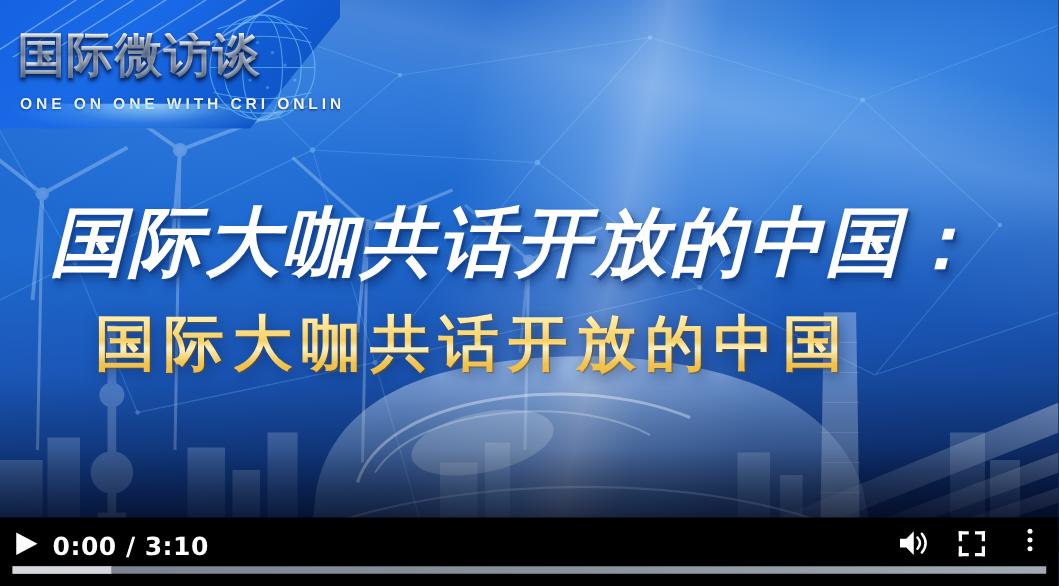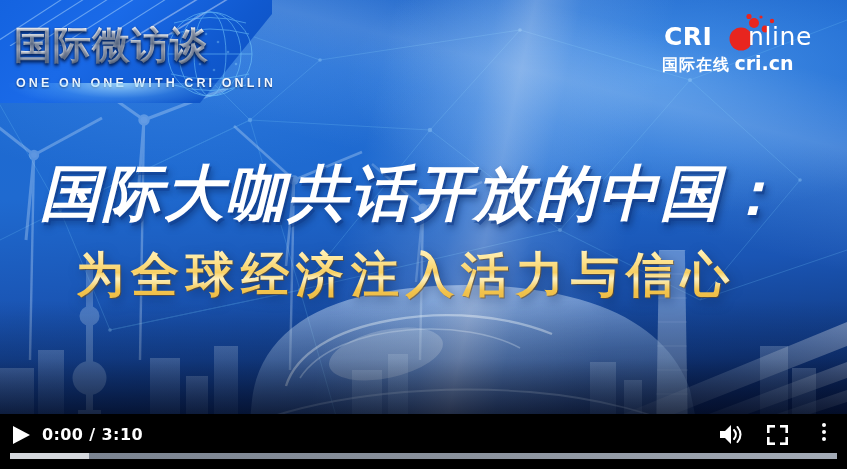--- a/index.html
+++ b/index.html
@@ -527,26 +527,6 @@
       <div class="banner-glow"></div>
     </div>
 
-    <div class="cri-logo">
-      <div class="cri-row1">
-        <span class="cri-word">CRI</span>
-        <svg class="bubbles" viewBox="0 0 62 38">
-          <g fill="#e8251f">
-            <circle cx="21" cy="25" r="11.5"></circle>
-            <circle cx="34" cy="9" r="5"></circle>
-            <circle cx="45" cy="15" r="3.4"></circle>
-            <circle cx="29" cy="2.5" r="2.6"></circle>
-            <circle cx="52" cy="7" r="2.2"></circle>
-            <circle cx="41" cy="3" r="1.6"></circle>
-          </g>
-        </svg>
-        <span class="cri-nline">nline</span>
-      </div>
-      <div class="cri-row2">
-        <span class="cri-cn-zh">国际在线</span>
-        <span class="cri-cn-en">cri.cn</span>
-      </div>
-    </div>
 
     <div class="title-line1">国际大咖共话开放的中国：</div>
     <div class="title-line2">为全球经济注入活力与信心</div>

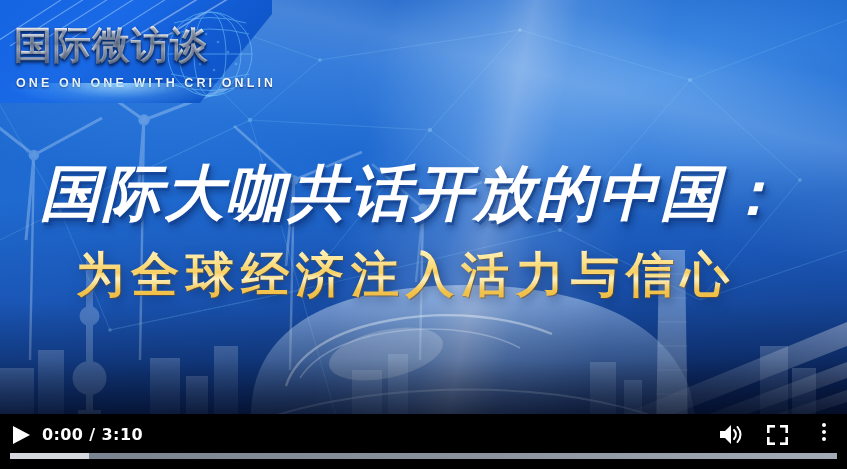--- a/index.html
+++ b/index.html
@@ -529,7 +529,7 @@
 
 
     <div class="title-line1">国际大咖共话开放的中国：</div>
-    <div class="title-line2">为全球经济注入活力与信心</div>
+    <div class="title-line2">国际大咖共话开放的中国</div>
   </div>
 
   <div class="controls">

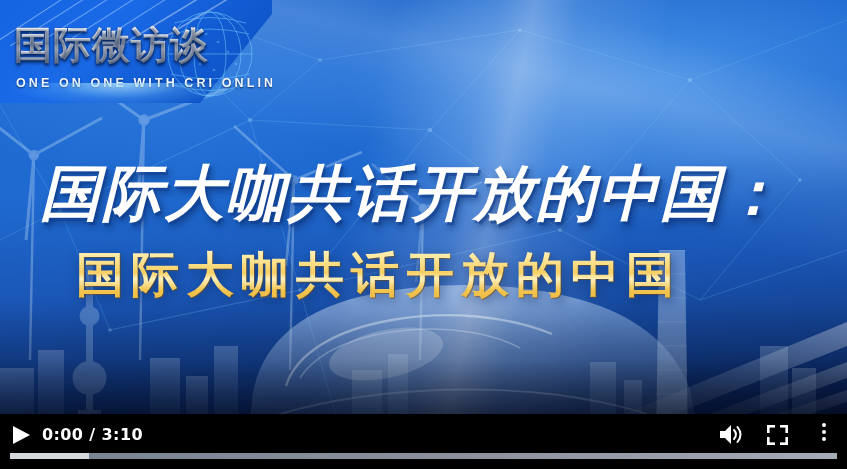--- a/index.html
+++ b/index.html
@@ -273,7 +273,7 @@
   .time-text {
     position: absolute;
     left: 42px; top: 11px;
-    font-size: 16px;
+    font-size: 20px;
     font-weight: bold;
     color: #ffffff;
     letter-spacing: 0.4px;

